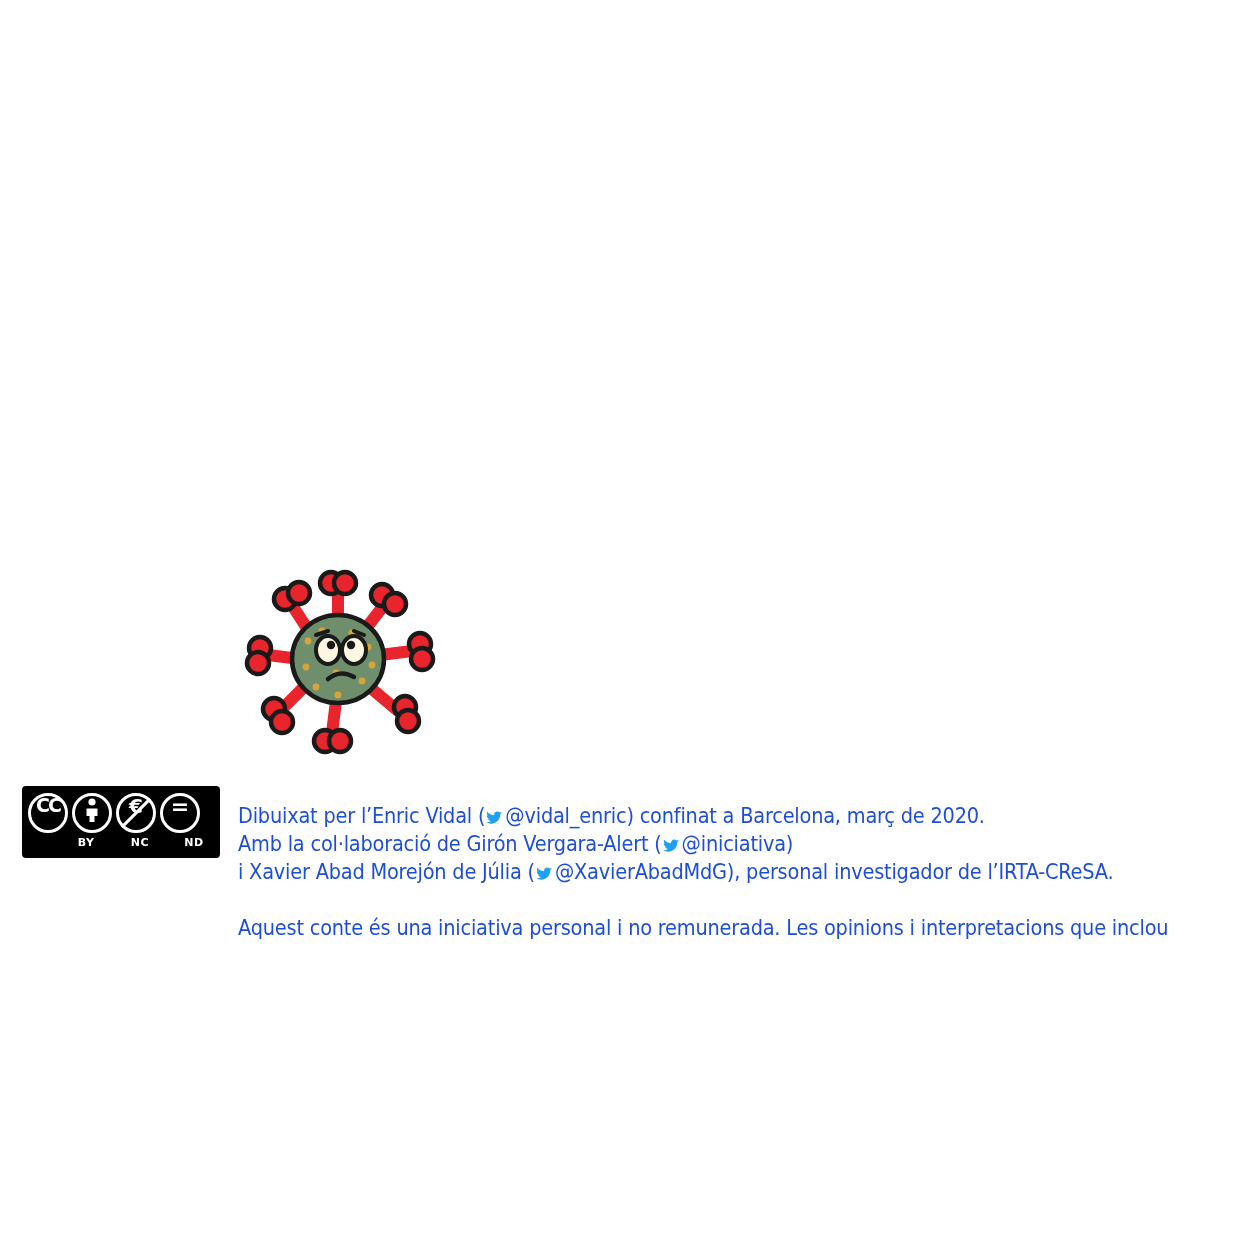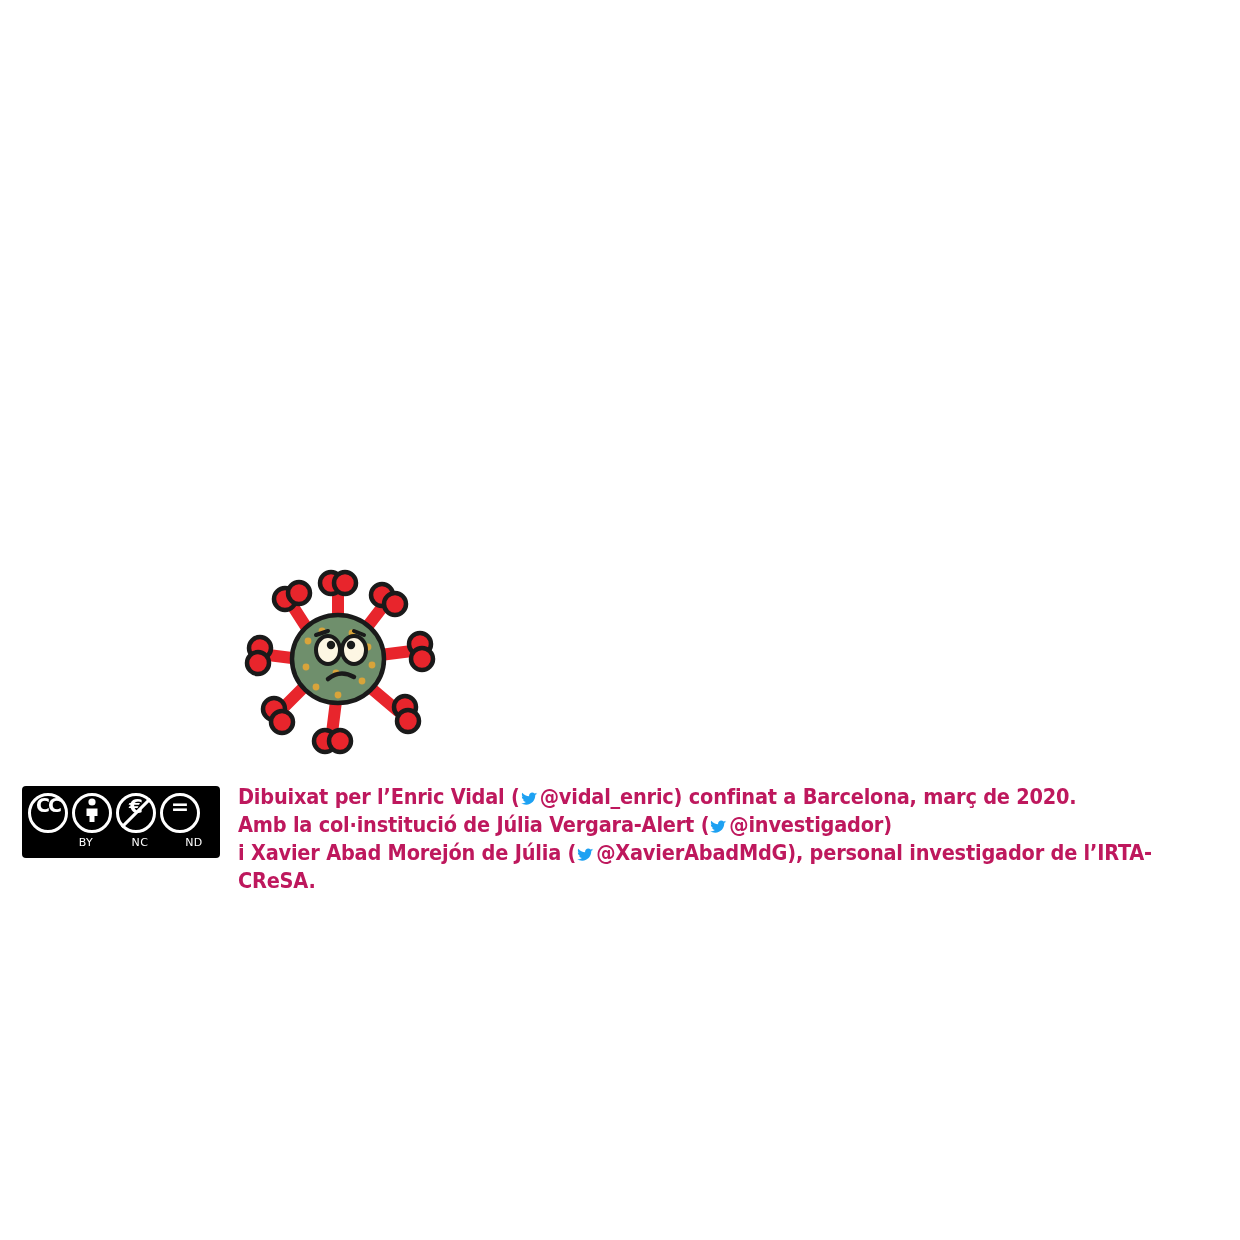--- a/index.html
+++ b/index.html
@@ -91,12 +91,12 @@
   #credits {
     position: absolute;
     left: 238px;
-    top: 783px;
+    top: 802px;
     width: 980px;
-    color: #be185d;
+    color: #1d4ed8;
     font-family: "DejaVu Sans Condensed", "Liberation Sans Narrow", "Liberation Sans", sans-serif;
     font-size: 21.5px;
-    font-weight: 700;
+    font-weight: 400;
     line-height: 28px;
     letter-spacing: -0.2px;
   }

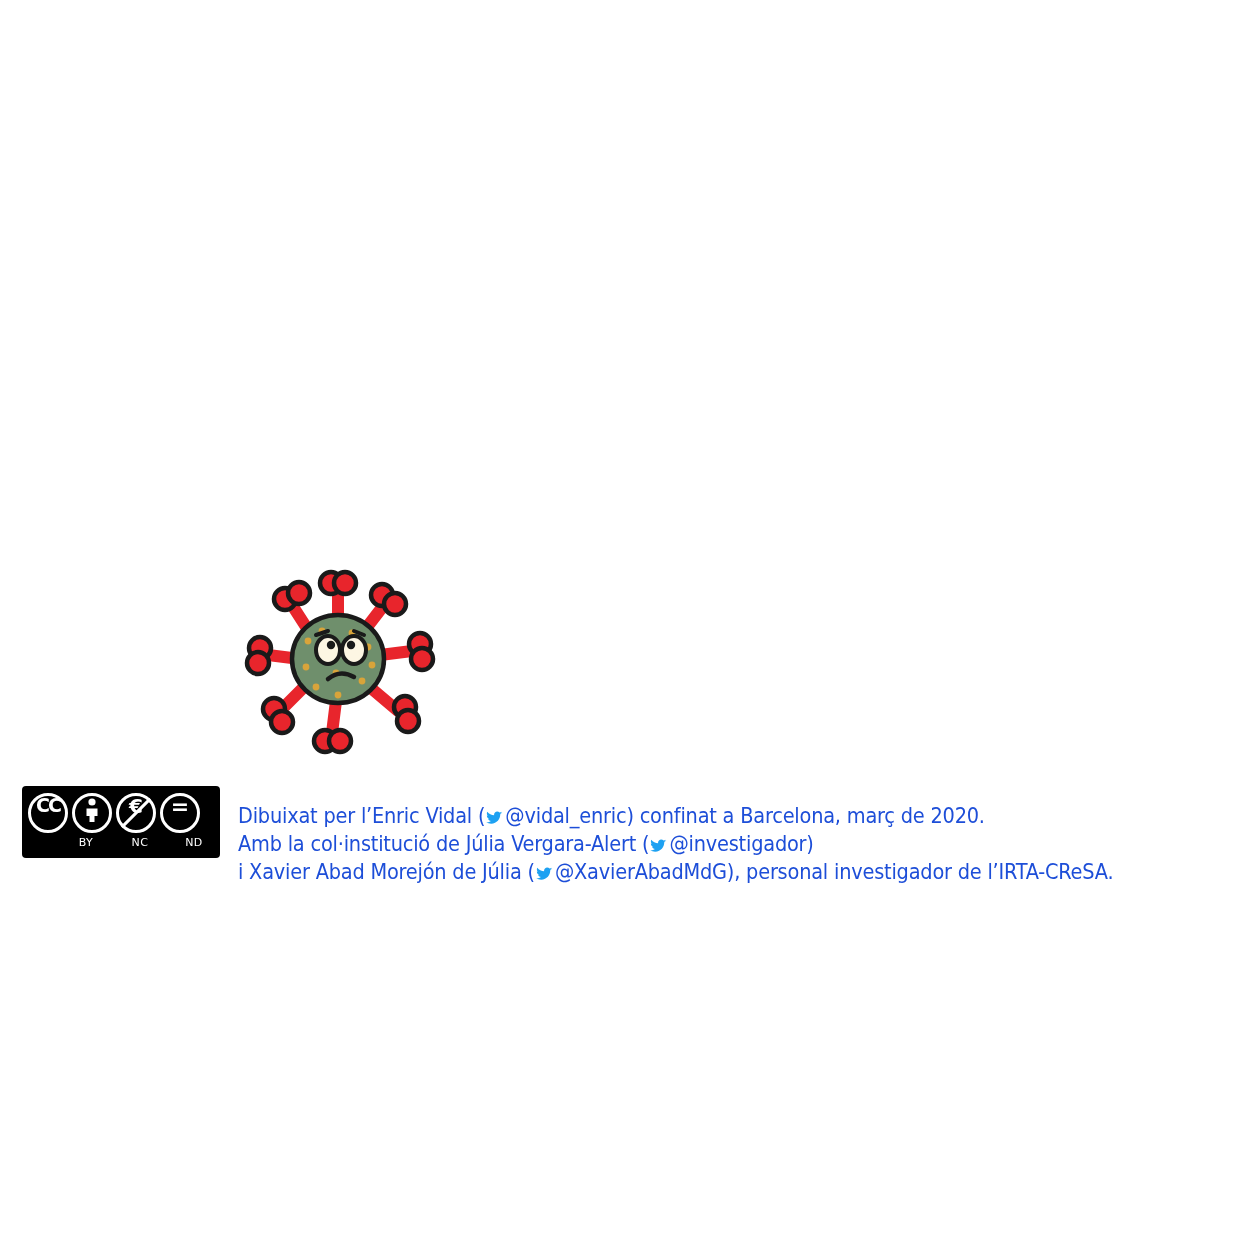--- a/index.html
+++ b/index.html
@@ -47,7 +47,7 @@
   #cc-badge .cc-letters {
     color: #ffffff;
     font-family: "DejaVu Sans", sans-serif;
-    font-weight: normal;
+    font-weight: bold;
     font-size: 11px;
     letter-spacing: 0.5px;
     display: flex;

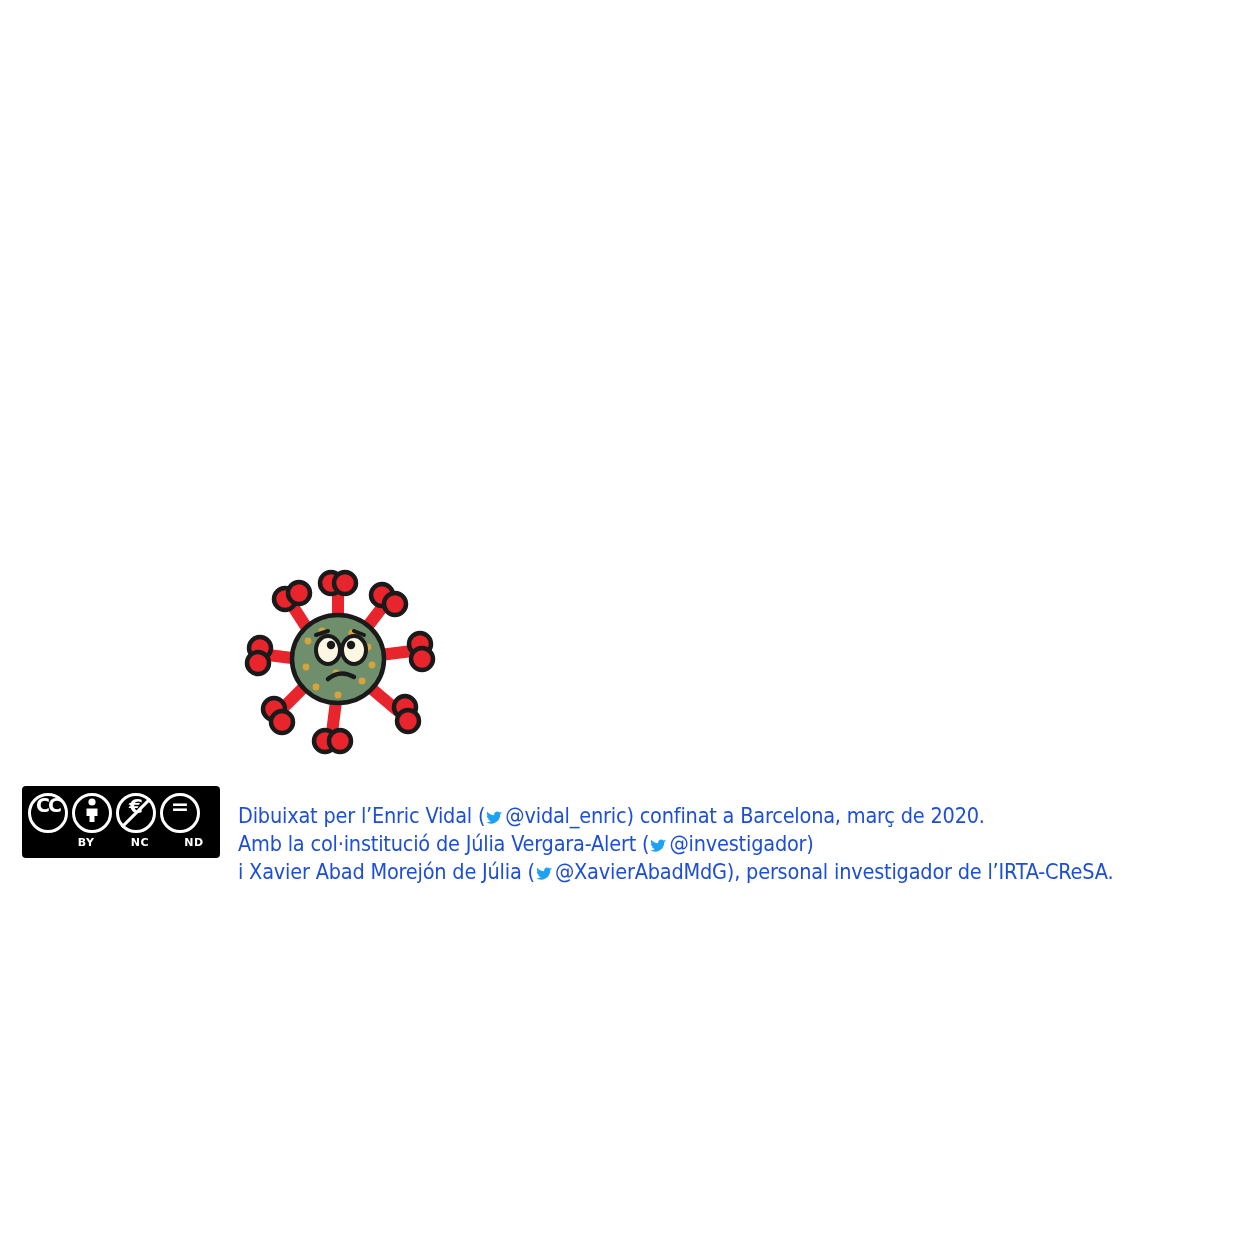--- a/index.html
+++ b/index.html
@@ -222,7 +222,7 @@
   </p>
 
   <p>
-    <span>Amb la col·institució de Júlia Vergara-Alert (</span><svg class="tw" viewBox="0 0 24 20">
+    <span>Amb la col·laboració de Girón Vergara-Alert (</span><svg class="tw" viewBox="0 0 24 20">
         <path d="M23 2.8c-.9.4-1.8.7-2.8.8 1-.6 1.8-1.6 2.1-2.7-.9.6-2 1-3.1 1.2C18.4 1.2 17.2.6 15.9.6c-2.5 0-4.5 2-4.5 4.5 0 .4 0 .7.1 1C7.7 5.9 4.1 4 1.7 1.1c-.4.7-.6 1.5-.6 2.3 0 1.6.8 3 2 3.8-.7 0-1.4-.2-2-.6v.1c0 2.2 1.5 4 3.6 4.4-.4.1-.8.2-1.2.2-.3 0-.6 0-.8-.1.6 1.8 2.2 3.1 4.2 3.1-1.5 1.2-3.5 1.9-5.6 1.9-.4 0-.7 0-1.1-.1 2 1.3 4.4 2 7 2 8.4 0 13-7 13-13v-.6c.9-.6 1.7-1.4 2.3-2.3z" fill="#1da1f2"></path>
       </svg><span>@investigador</span><span>)</span>
   </p>

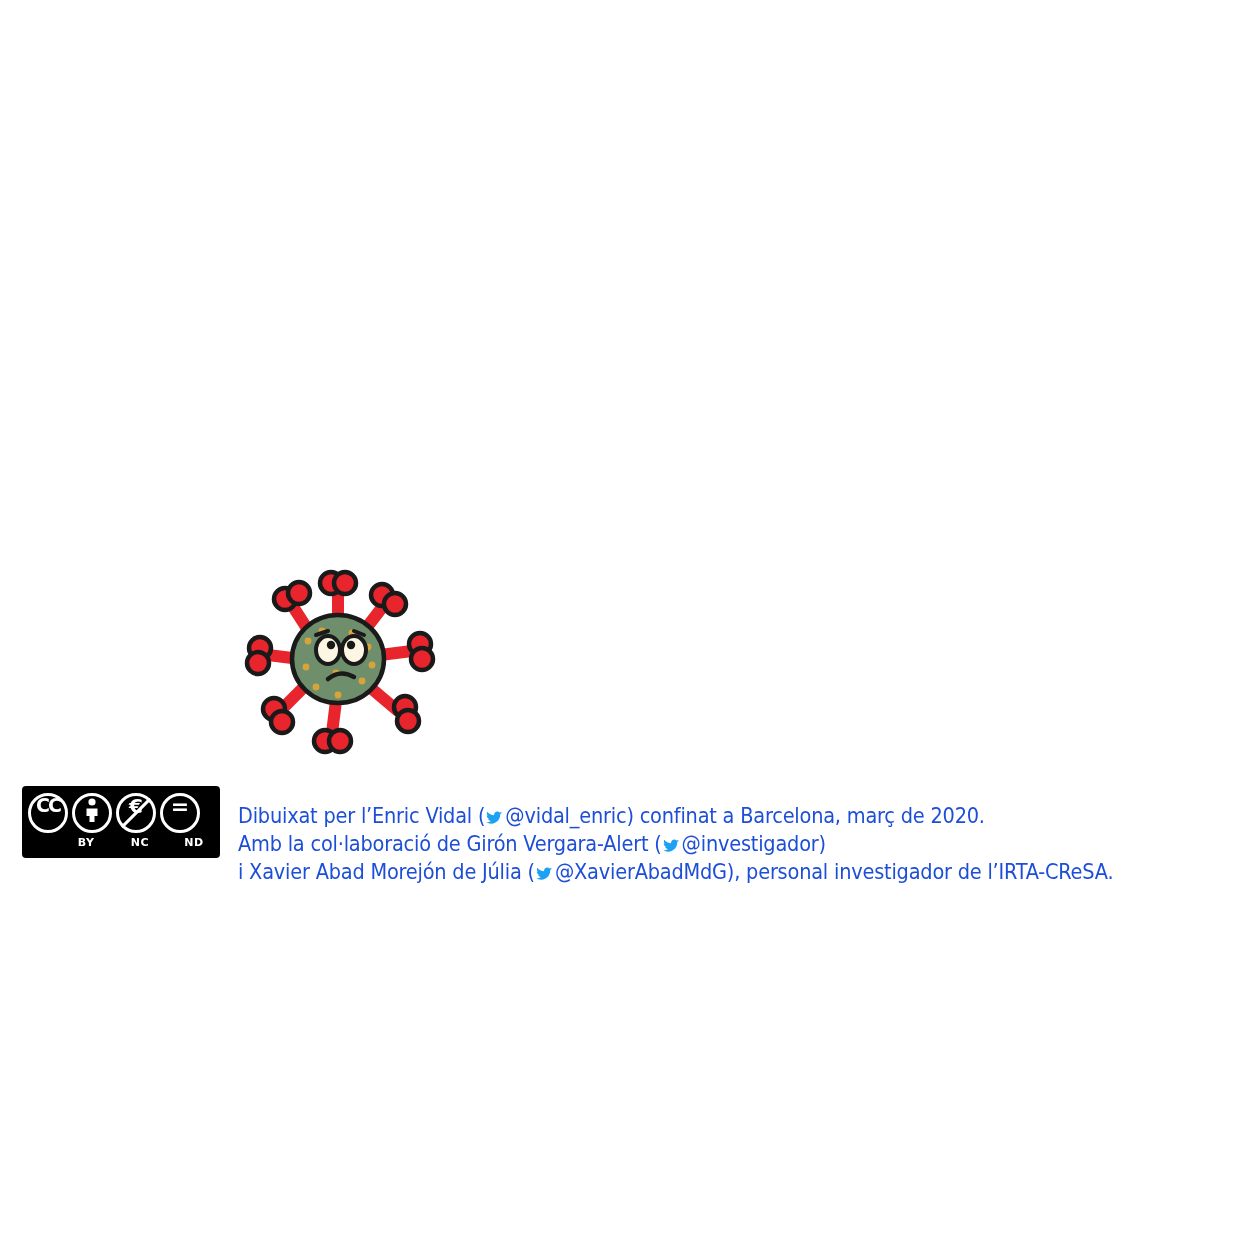--- a/index.html
+++ b/index.html
@@ -224,7 +224,7 @@
   <p>
     <span>Amb la col·laboració de Girón Vergara-Alert (</span><svg class="tw" viewBox="0 0 24 20">
         <path d="M23 2.8c-.9.4-1.8.7-2.8.8 1-.6 1.8-1.6 2.1-2.7-.9.6-2 1-3.1 1.2C18.4 1.2 17.2.6 15.9.6c-2.5 0-4.5 2-4.5 4.5 0 .4 0 .7.1 1C7.7 5.9 4.1 4 1.7 1.1c-.4.7-.6 1.5-.6 2.3 0 1.6.8 3 2 3.8-.7 0-1.4-.2-2-.6v.1c0 2.2 1.5 4 3.6 4.4-.4.1-.8.2-1.2.2-.3 0-.6 0-.8-.1.6 1.8 2.2 3.1 4.2 3.1-1.5 1.2-3.5 1.9-5.6 1.9-.4 0-.7 0-1.1-.1 2 1.3 4.4 2 7 2 8.4 0 13-7 13-13v-.6c.9-.6 1.7-1.4 2.3-2.3z" fill="#1da1f2"></path>
-      </svg><span>@investigador</span><span>)</span>
+      </svg><span>@iniciativa</span><span>)</span>
   </p>
 
   <p>

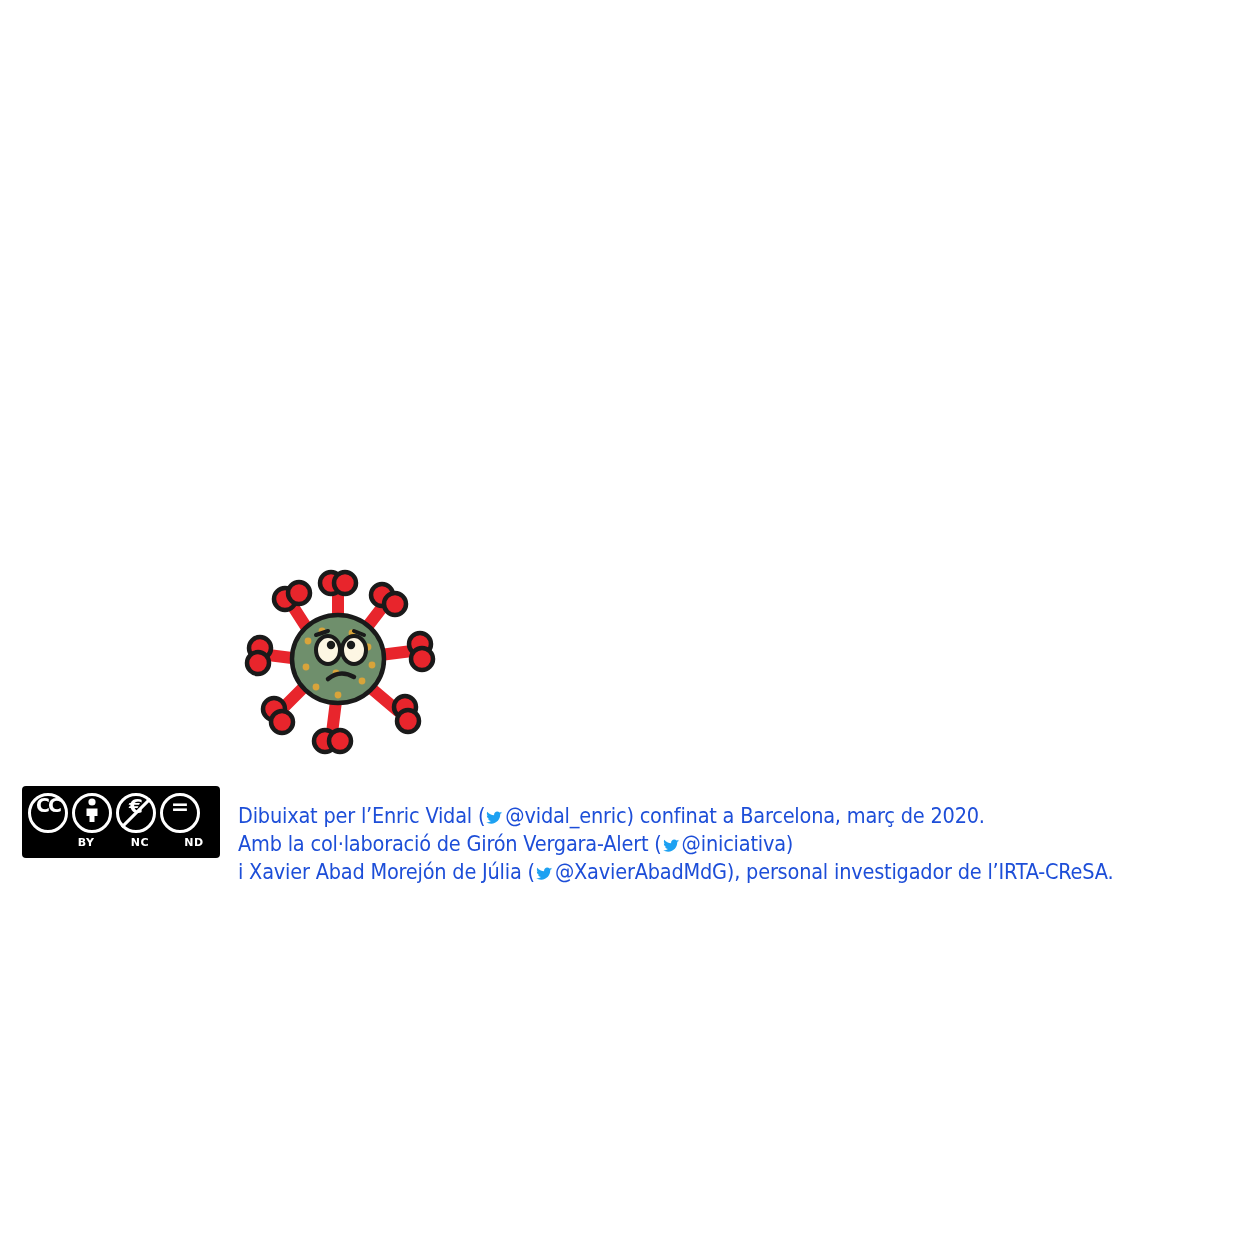--- a/index.html
+++ b/index.html
@@ -236,6 +236,7 @@
 
   <div class="gap"></div>
 
+  <p>Aquest conte és una iniciativa personal i no remunerada. Les opinions i interpretacions que inclou</p>
 
   <div class="gap"></div>
 

